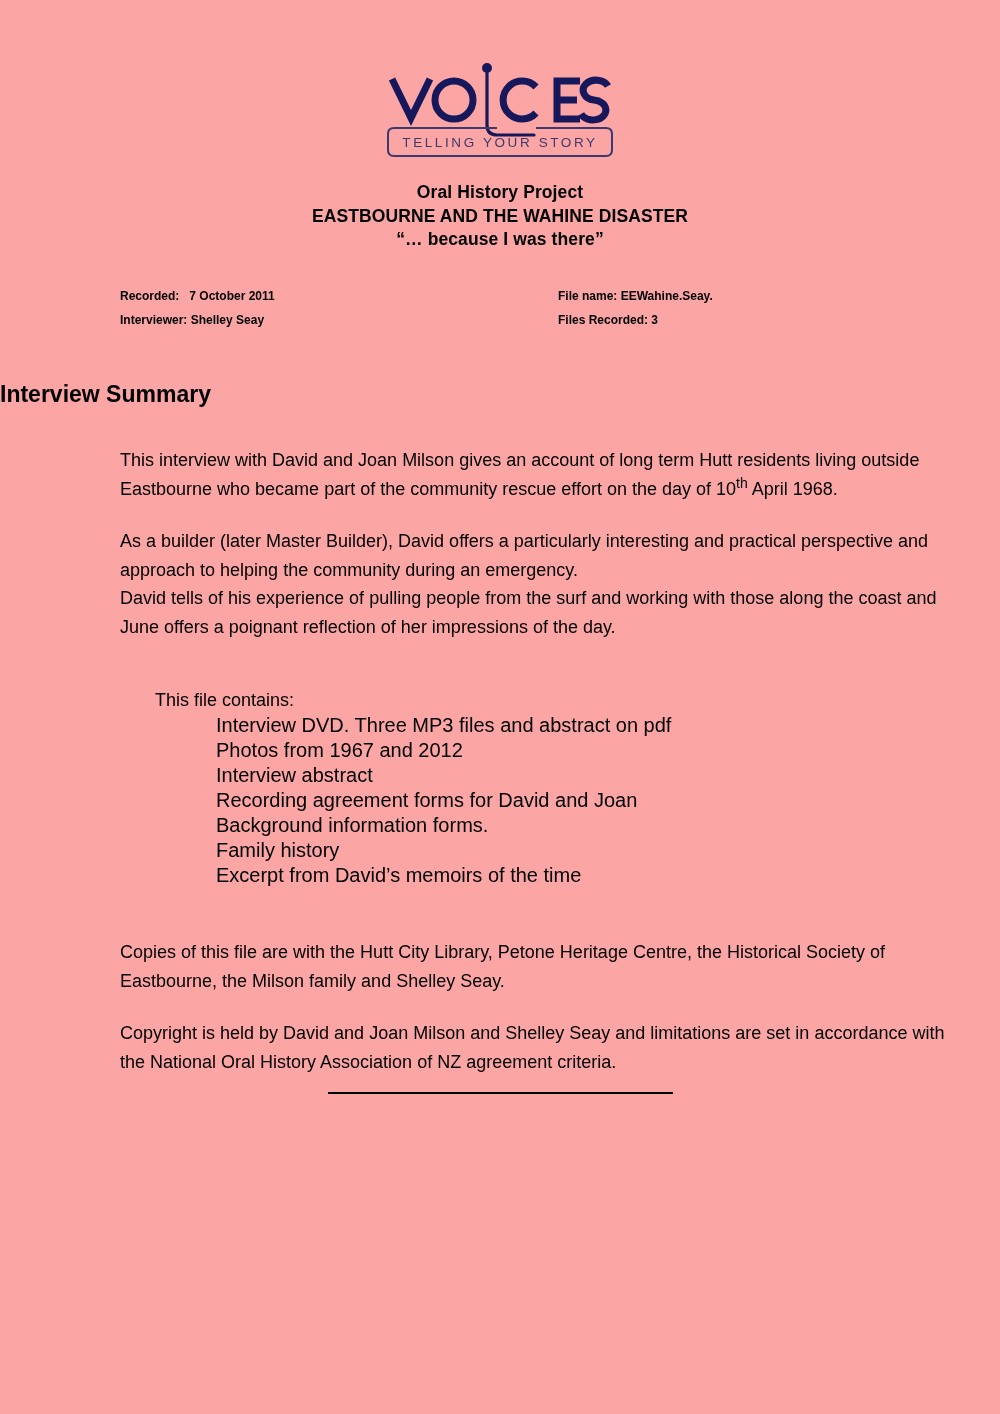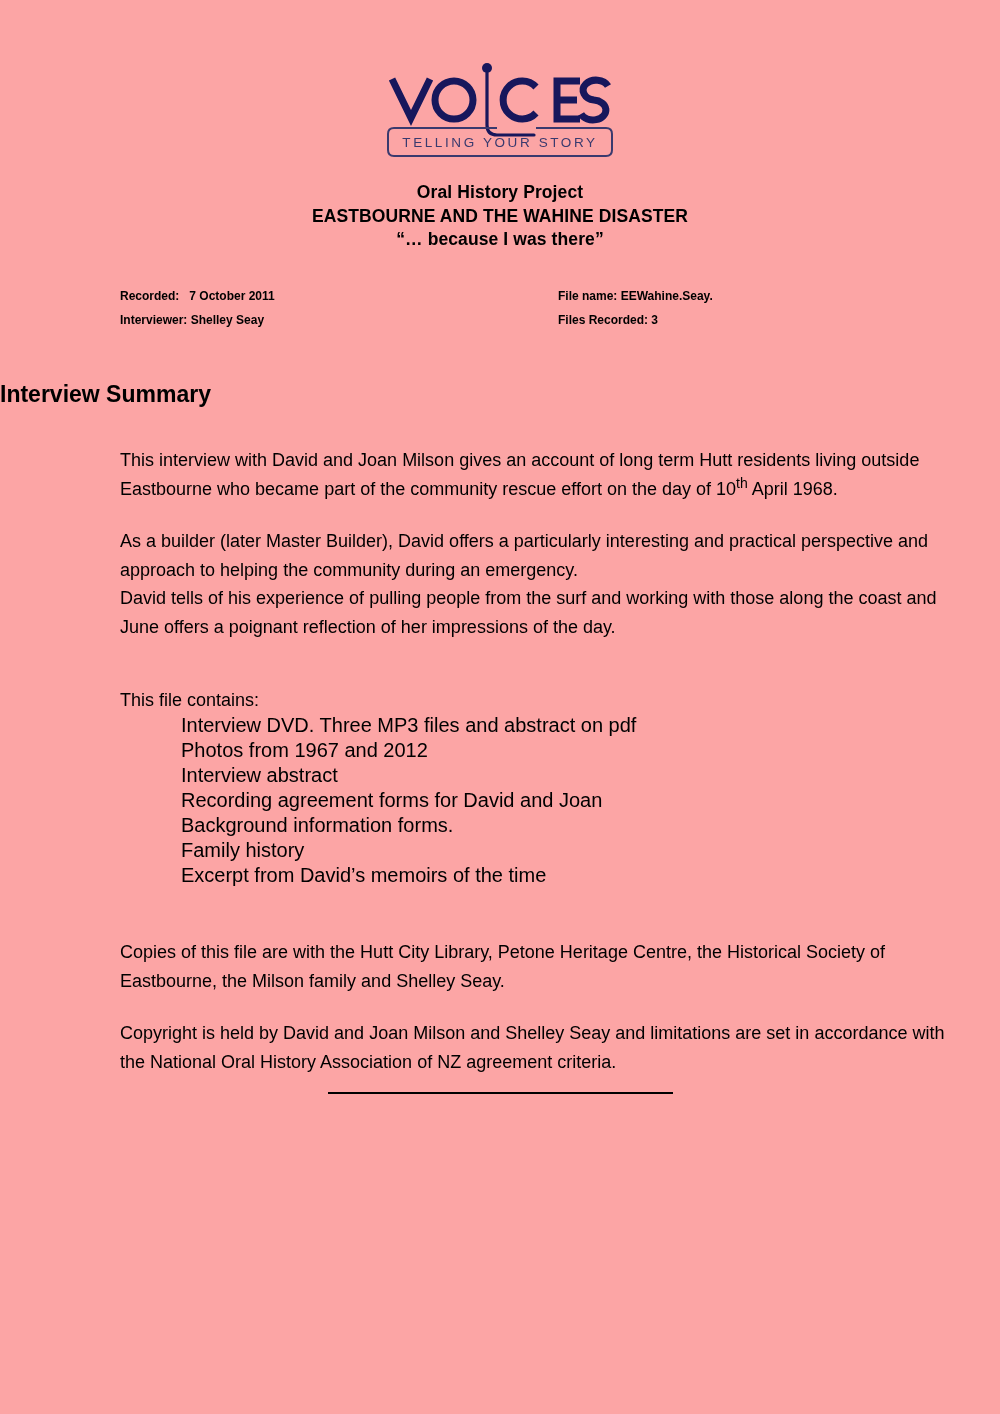--- a/index.html
+++ b/index.html
@@ -119,6 +119,7 @@
 
   .contains-block {
     margin-top: 47px;
+    margin-left: 35px;
   }
   .contains-label {
     font-size: 18px;

